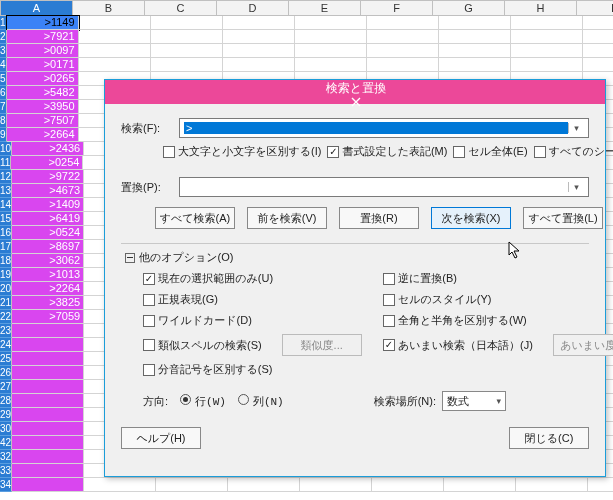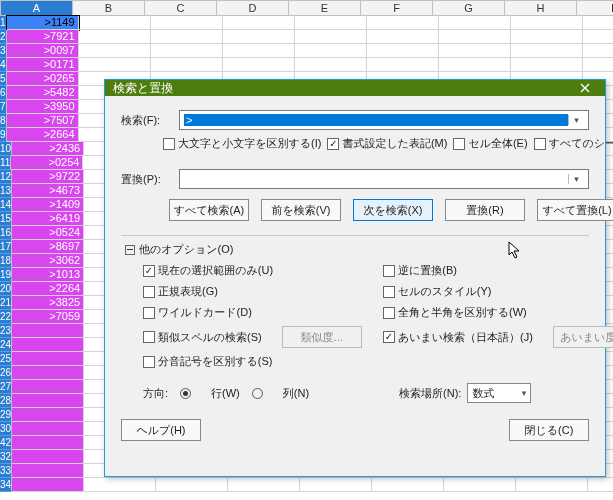--- a/index.html
+++ b/index.html
@@ -65,13 +65,14 @@
     display:flex; flex-direction:column;
   }
   .titlebar {
-    height: 16px;
-    background: #4d7c0f;
+    height: 24px;
+    background: #ec4899;
     color: #fff;
     display: flex;
     align-items: center;
     padding: 0 6px 0 8px;
     font-size: 12px;
+    flex-direction: column;
   }
   .titlebar .title { flex:1; }
   .titlebar .close {

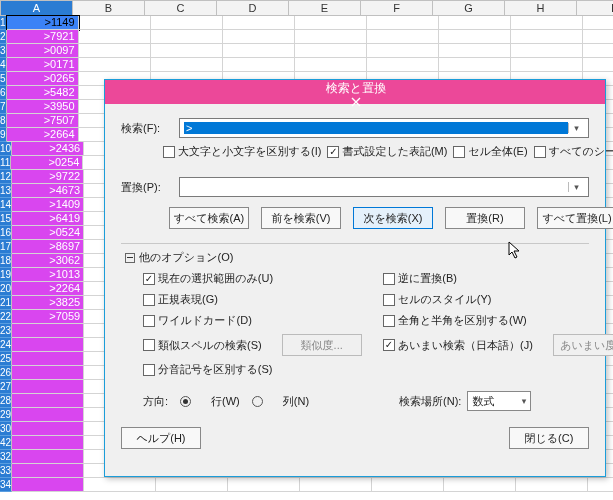--- a/index.html
+++ b/index.html
@@ -105,7 +105,7 @@
     display:flex;align-items:center;justify-content:center;font-size:10px;color:#222;
   }
   .chk .box.checked::after{content:"✓";line-height:10px;}
-  .btn-row{ display:flex; gap:12px; justify-content:space-between; margin:10px 0 14px 48px;}
+  .btn-row{ display:flex; gap:12px; justify-content:center; margin:10px 0 14px 48px;}
   .btn{
     min-width:80px; height:22px;
     border:1px solid #888; background:#f8f8f8;

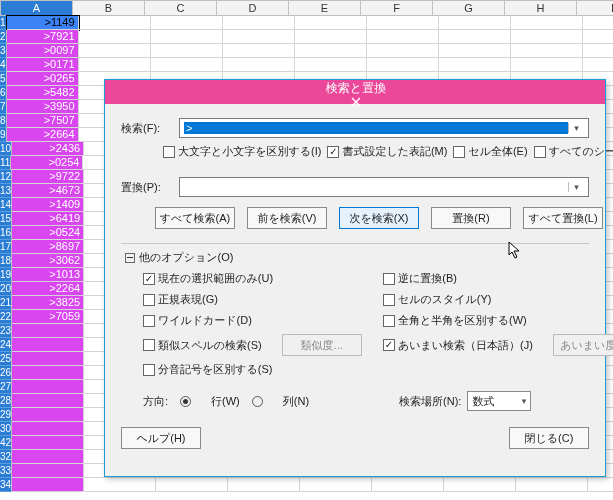--- a/index.html
+++ b/index.html
@@ -618,8 +618,8 @@
     <div class="btn-row">
       <div class="btn">すべて検索(A)</div>
       <div class="btn">前を検索(V)</div>
+      <div class="btn">置換(R)</div>
       <div class="btn highlight">次を検索(X)</div>
-      <div class="btn">置換(R)</div>
       <div class="btn">すべて置換(L)</div>
     </div>
 

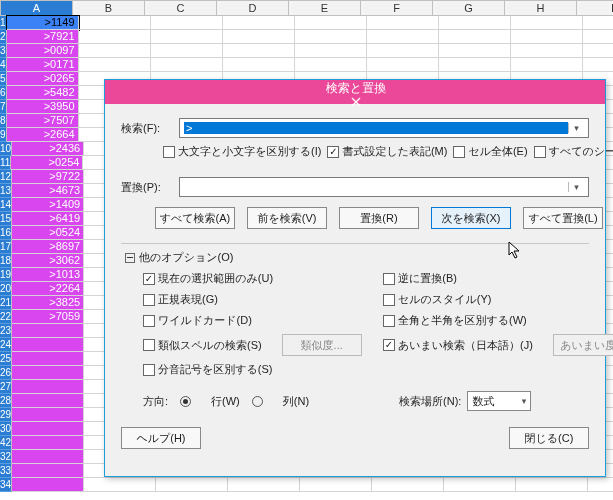--- a/index.html
+++ b/index.html
@@ -129,7 +129,7 @@
   .inline-btn{ margin-left:12px;}
   .opt-with-btn{display:flex;align-items:center;gap:8px;}
   .direction-row{display:flex;align-items:center;gap:12px;margin:14px 0 0 18px;}
-  .radio{display:flex;align-items:center;gap:20px;}
+  .radio{display:flex;gap:4px;font-family:Liberation Mono, monospace;}
   .radio .circ{width:11px;height:11px;border:1px solid #555;border-radius:50%;display:flex;align-items:center;justify-content:center;}
   .radio .circ.on::after{content:"";width:5px;height:5px;background:#333;border-radius:50%;}
   .loc-row{display:flex;align-items:center;gap:6px;margin:14px 0 0 0;}

